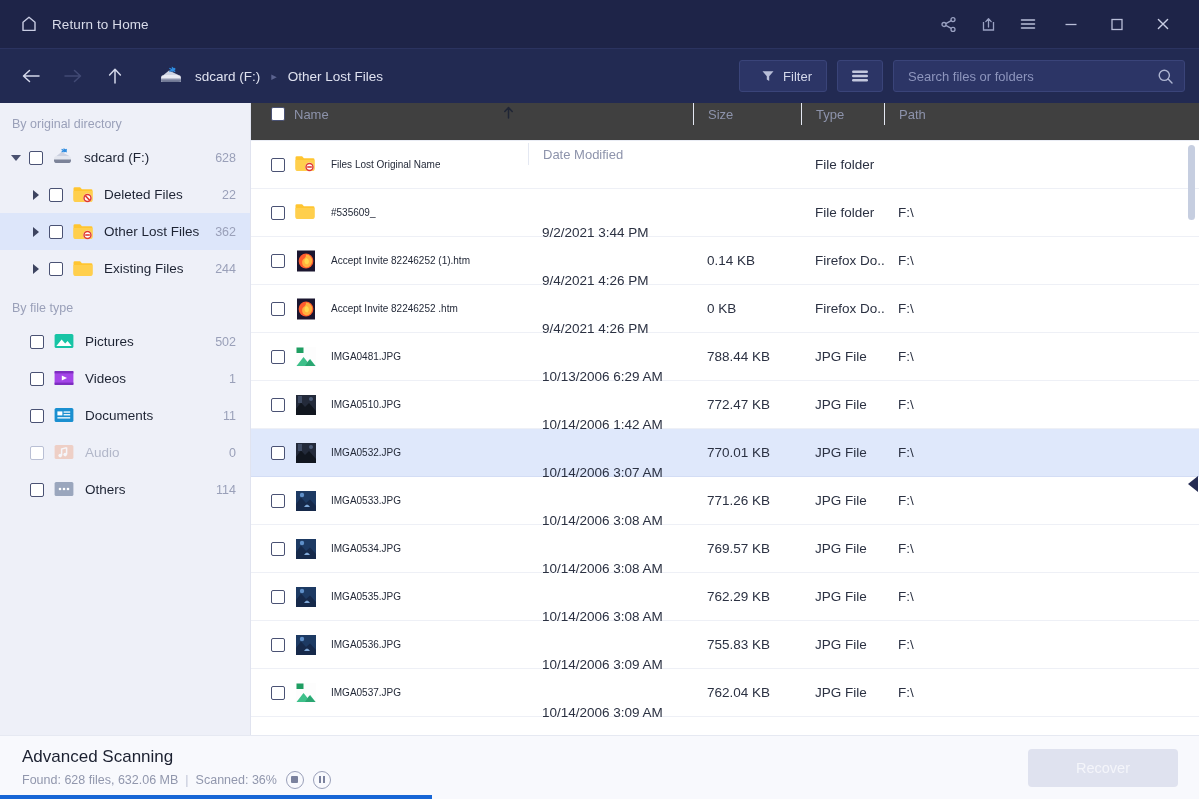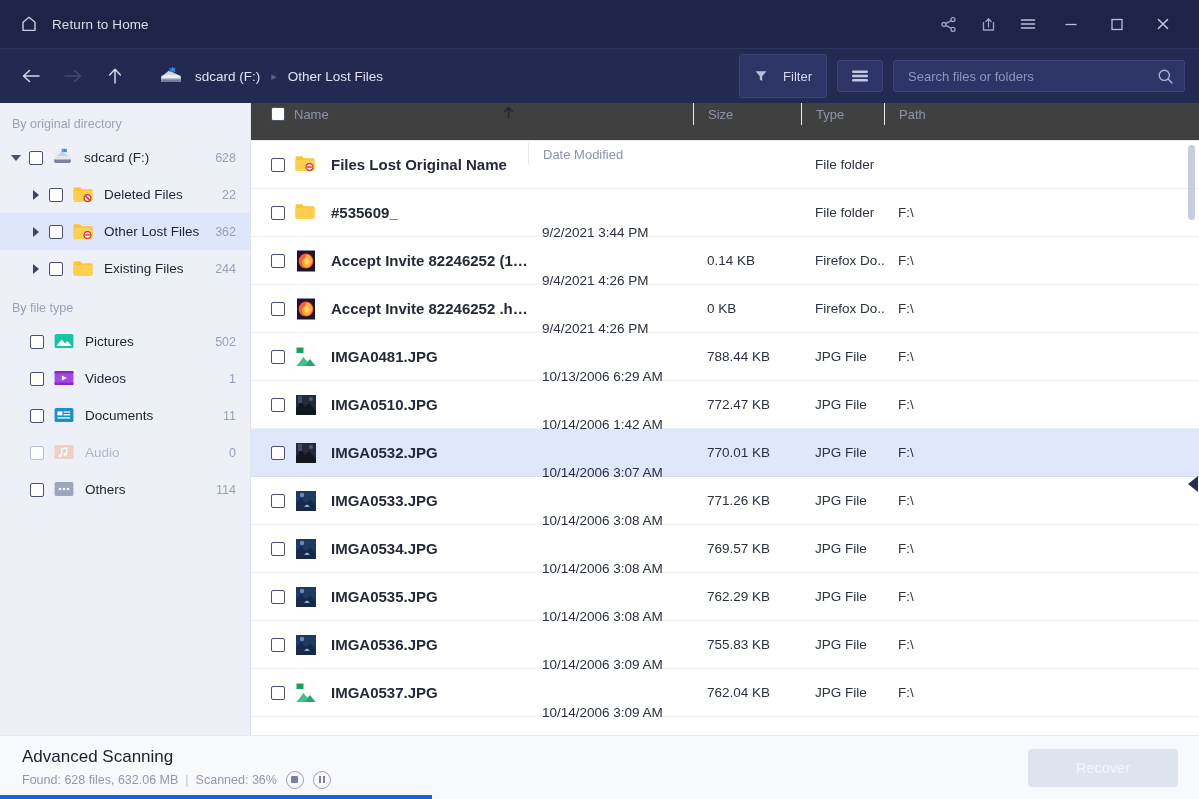--- a/index.html
+++ b/index.html
@@ -72,9 +72,9 @@
   }
   .toolbar-right { margin-left: auto; display: flex; align-items: center; gap: 10px; }
   .filter-btn {
-    height: 44px; min-width: 88px;
+    height: 32px; min-width: 88px;
     background: #2c3566; border: 1px solid #3a4479; border-radius: 3px;
-    display: flex; align-items: center; justify-content: space-between; gap: 8px;
+    display: flex; align-items: center; justify-content: flex-end; gap: 8px;
     padding: 4px 14px; cursor: pointer;
   }
   .filter-btn span { color: #d4d8ea; font-size: 13px; }

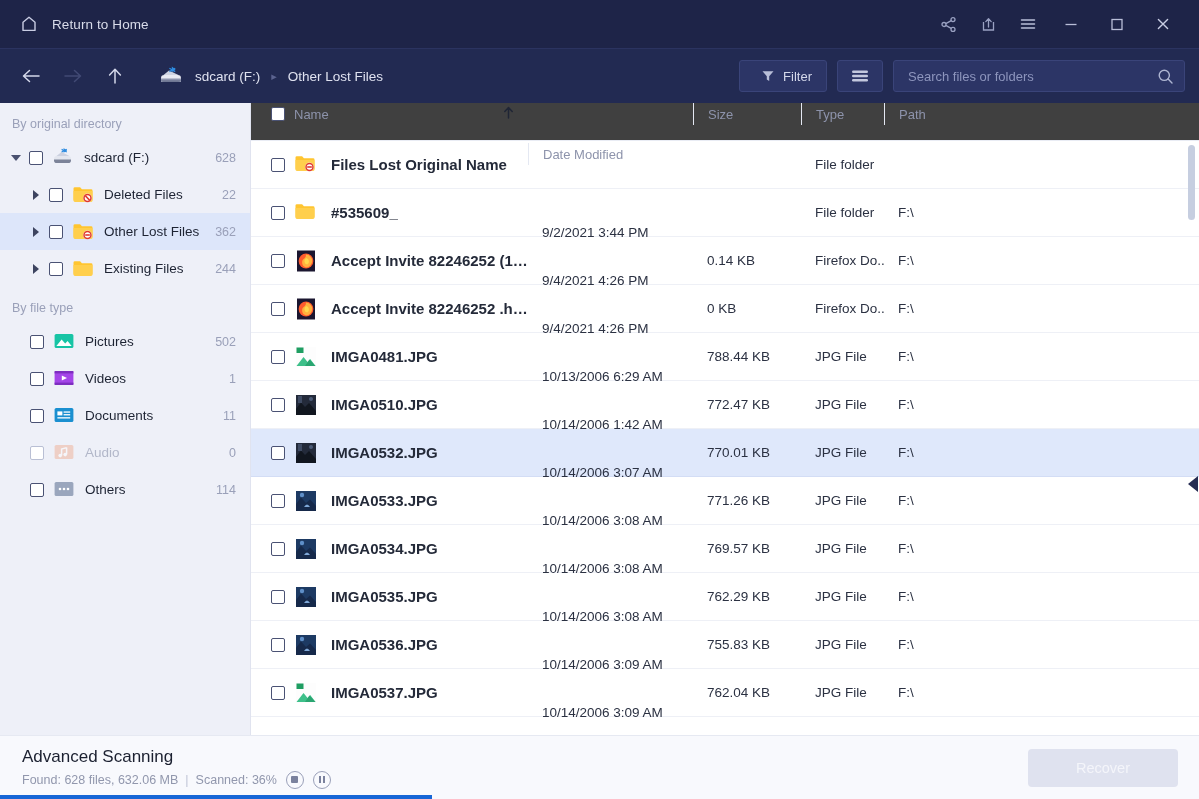--- a/index.html
+++ b/index.html
@@ -190,7 +190,7 @@
   .cell.name { padding-left: 0; }
   .row .cb { margin: 0 9px 0 20px; }
   .ficon { width: 24px; height: 24px; flex: 0 0 24px; margin-right: 13px; position: relative; }
-  .fname { font-size: 15px; color: #242a39; overflow: hidden; text-overflow: ellipsis; font-weight: bold; }
+  .fname { font-size: 10px; color: #242a39; overflow: hidden; text-overflow: ellipsis; }
   .cell.date { padding-left: 14px; color: #2b3142; }
   .cell.size { padding-left: 14px; color: #2b3142; }
   .cell.type { padding-left: 14px; color: #2b3142; }

